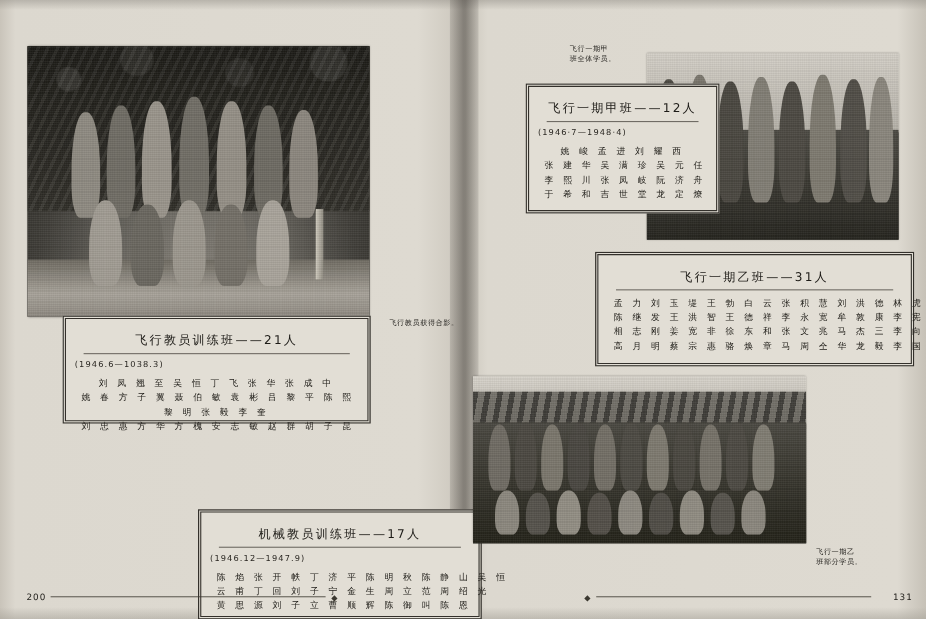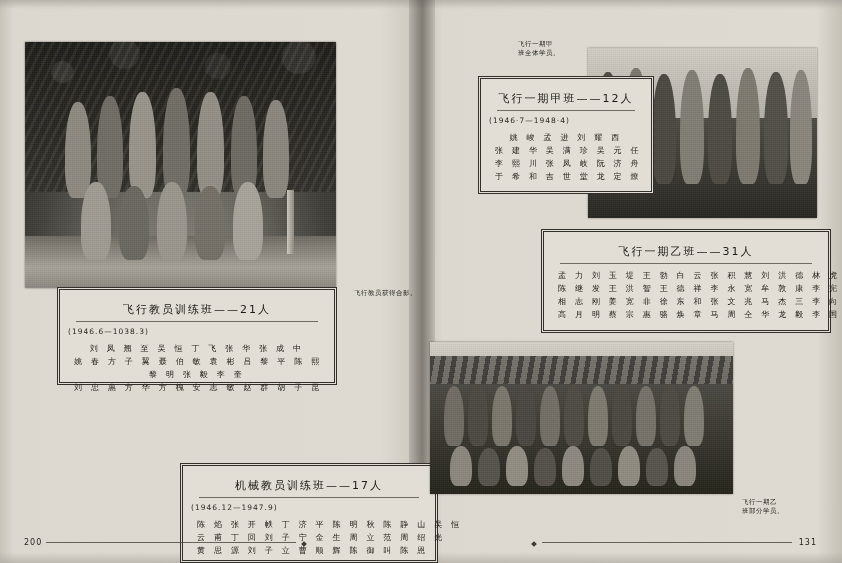--- a/index.html
+++ b/index.html
@@ -162,7 +162,7 @@
     font-size:8px;color:#1f1d19;letter-spacing:1px;
   }
   #folio-left{left:24px;}
-  #folio-right{right:25px;margin-left:30px;}
+  #folio-right{right:12px;margin-left:30px;}
   .folio-rule{
     position:absolute;bottom:20px;height:1px;background:#3b3830;opacity:.75;
   }

